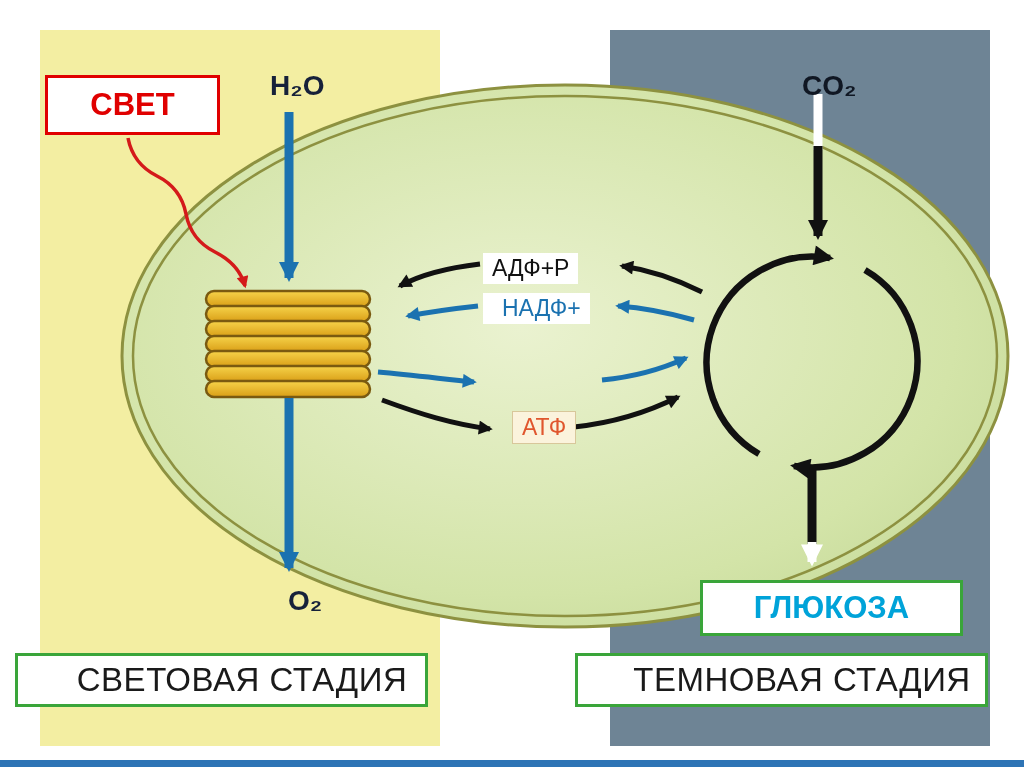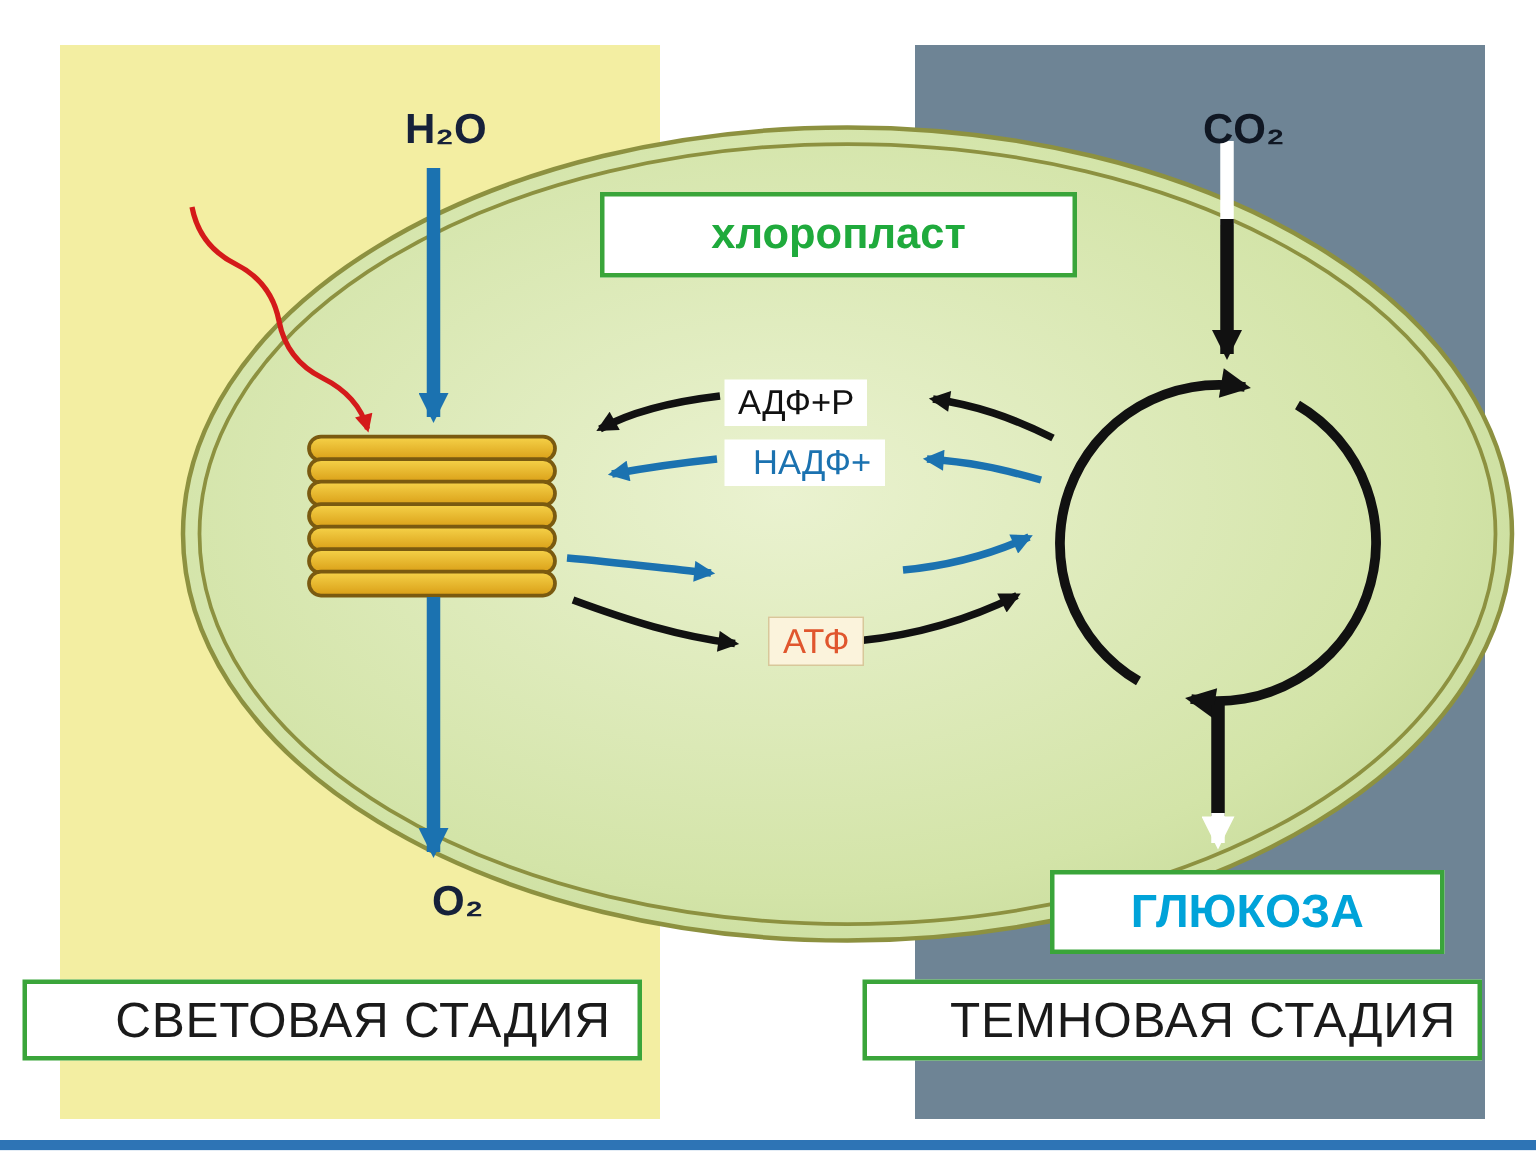--- a/index.html
+++ b/index.html
@@ -120,6 +120,7 @@
     <path d="M574 427 C612 423 648 412 678 397" stroke="#111111" stroke-width="5" fill="none" marker-end="url(#headBlack)"></path>
   </svg>
 
+  <div class="frame frame-light">СВЕТ</div>
   <div class="frame frame-chloroplast">хлоропласт</div>
   <div class="frame frame-glucose">ГЛЮКОЗА</div>
   <div class="frame frame-stage frame-stage-light">СВЕТОВАЯ СТАДИЯ</div>

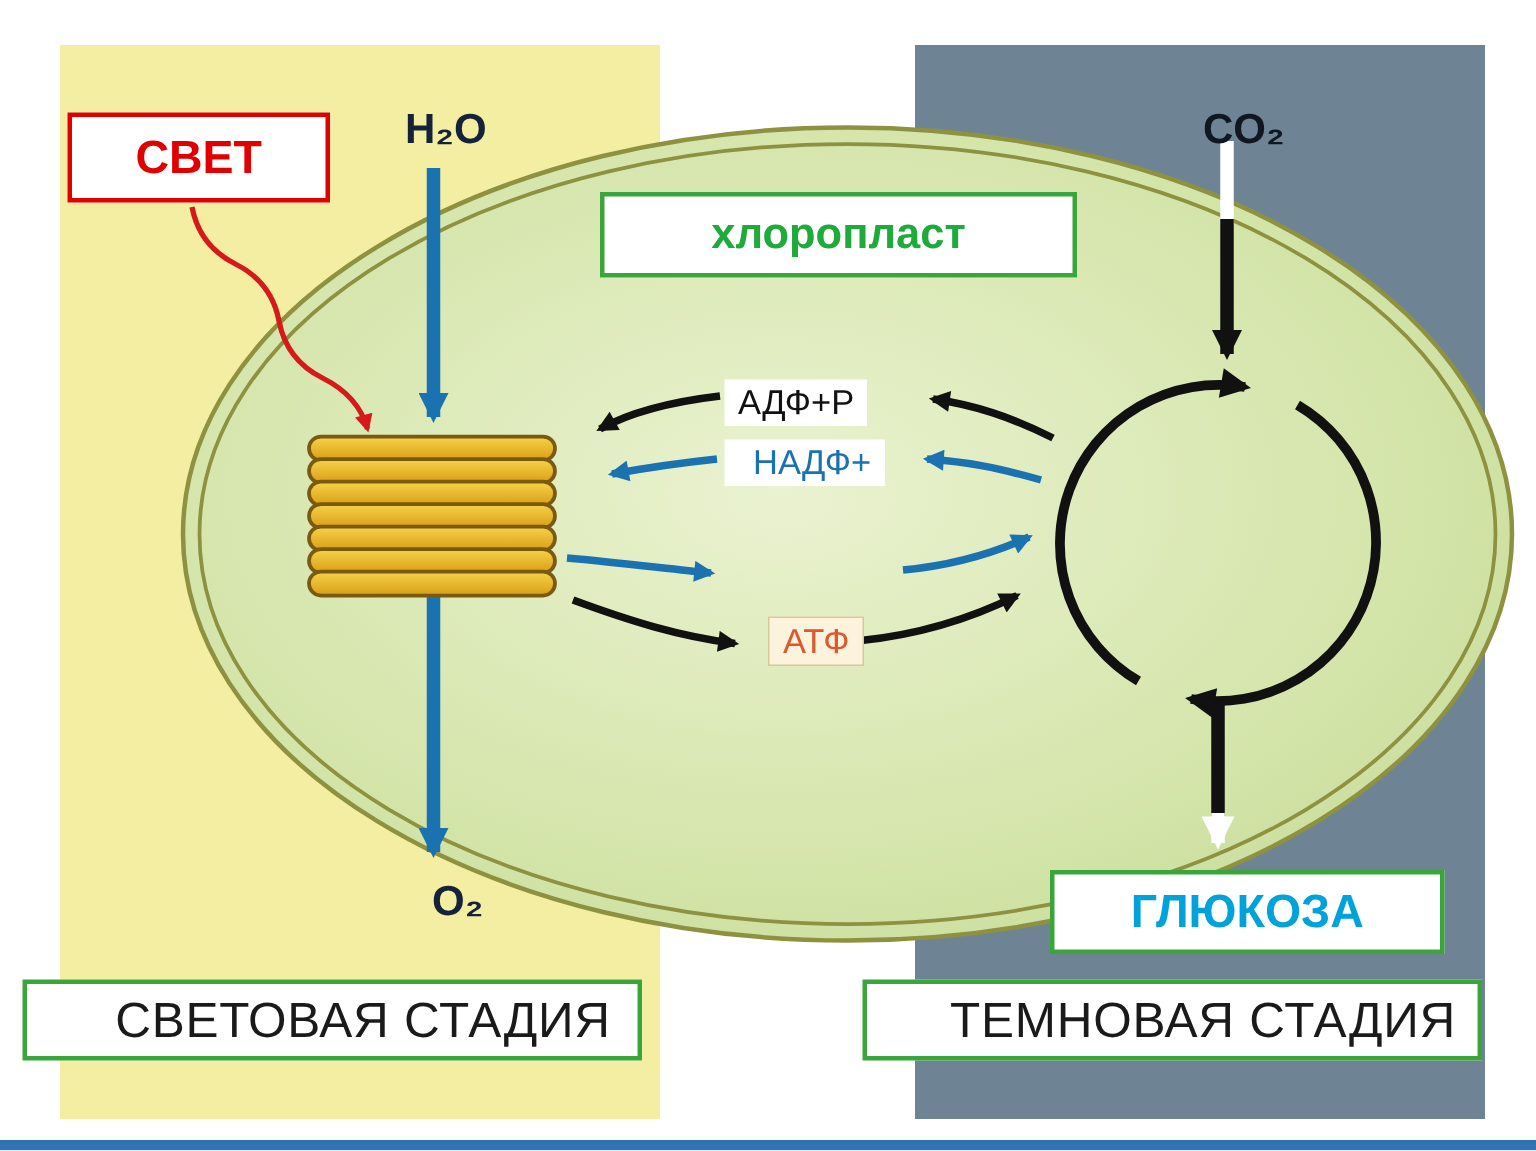--- a/index.html
+++ b/index.html
@@ -121,7 +121,6 @@
   </svg>
 
   <div class="frame frame-light">СВЕТ</div>
-  <div class="frame frame-chloroplast">хлоропласт</div>
   <div class="frame frame-glucose">ГЛЮКОЗА</div>
   <div class="frame frame-stage frame-stage-light">СВЕТОВАЯ СТАДИЯ</div>
   <div class="frame frame-stage frame-stage-dark">ТЕМНОВАЯ СТАДИЯ</div>

